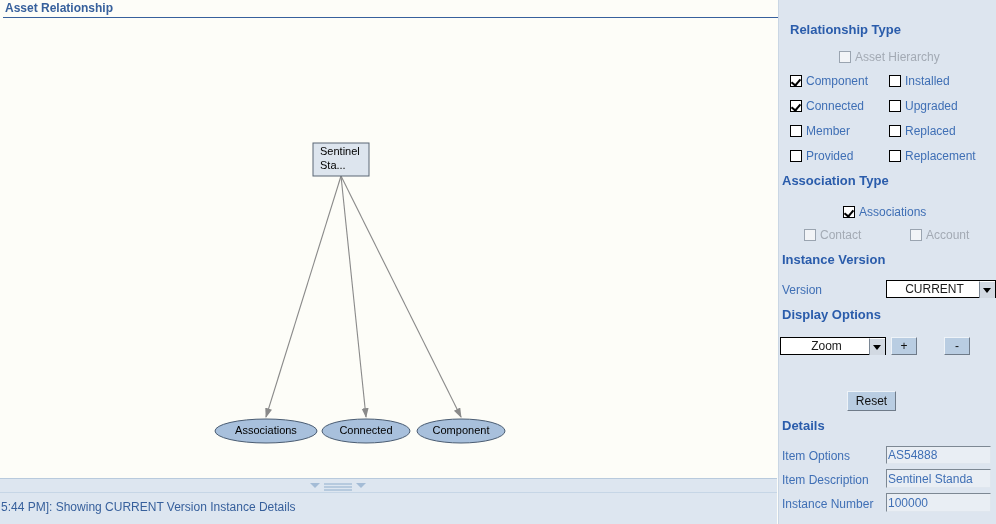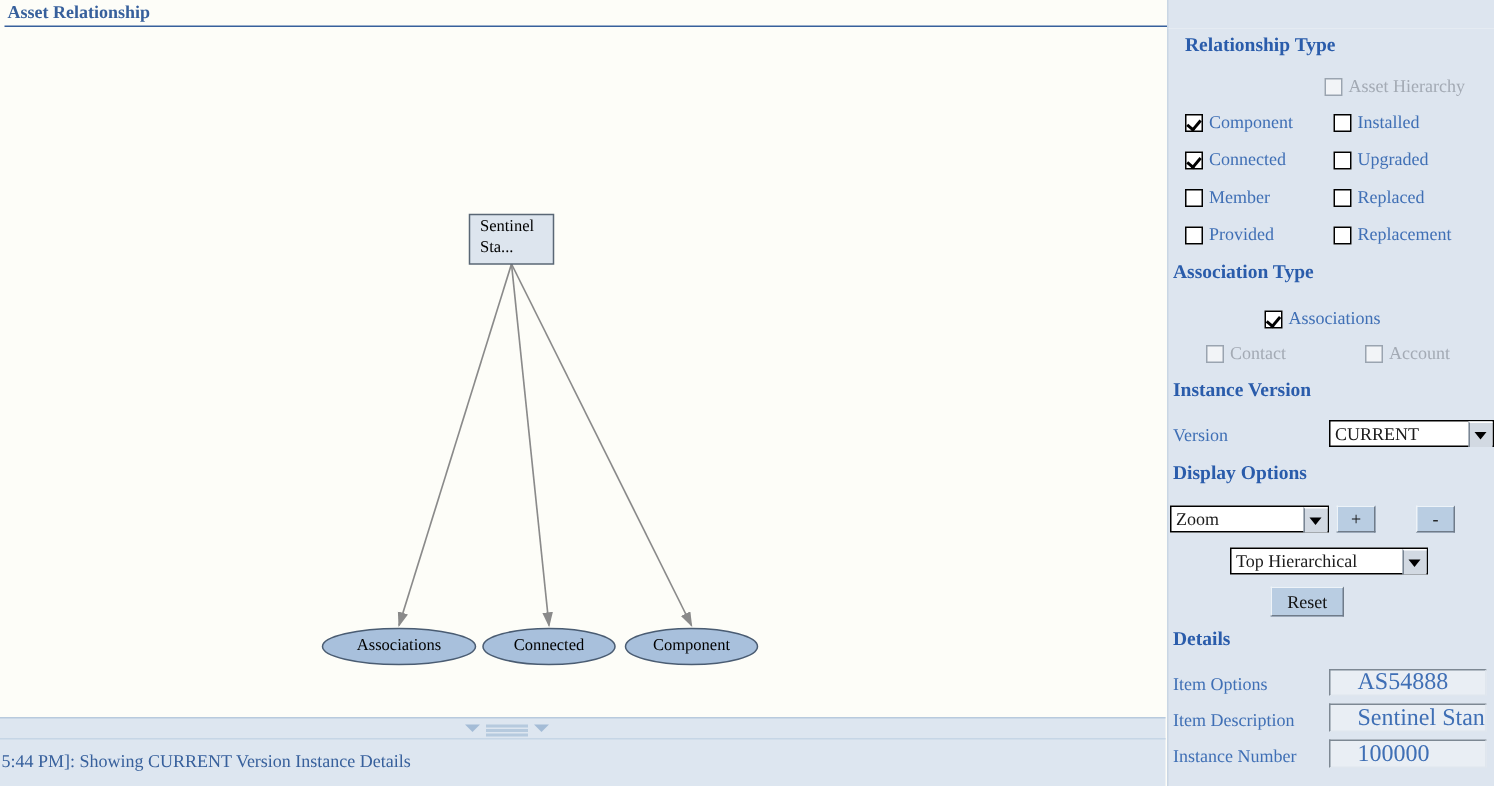--- a/index.html
+++ b/index.html
@@ -17,7 +17,6 @@
     width: 996px;
     height: 524px;
     background: #fdfdf8;
-    font-family: Liberation Serif, serif;
   }
 
   

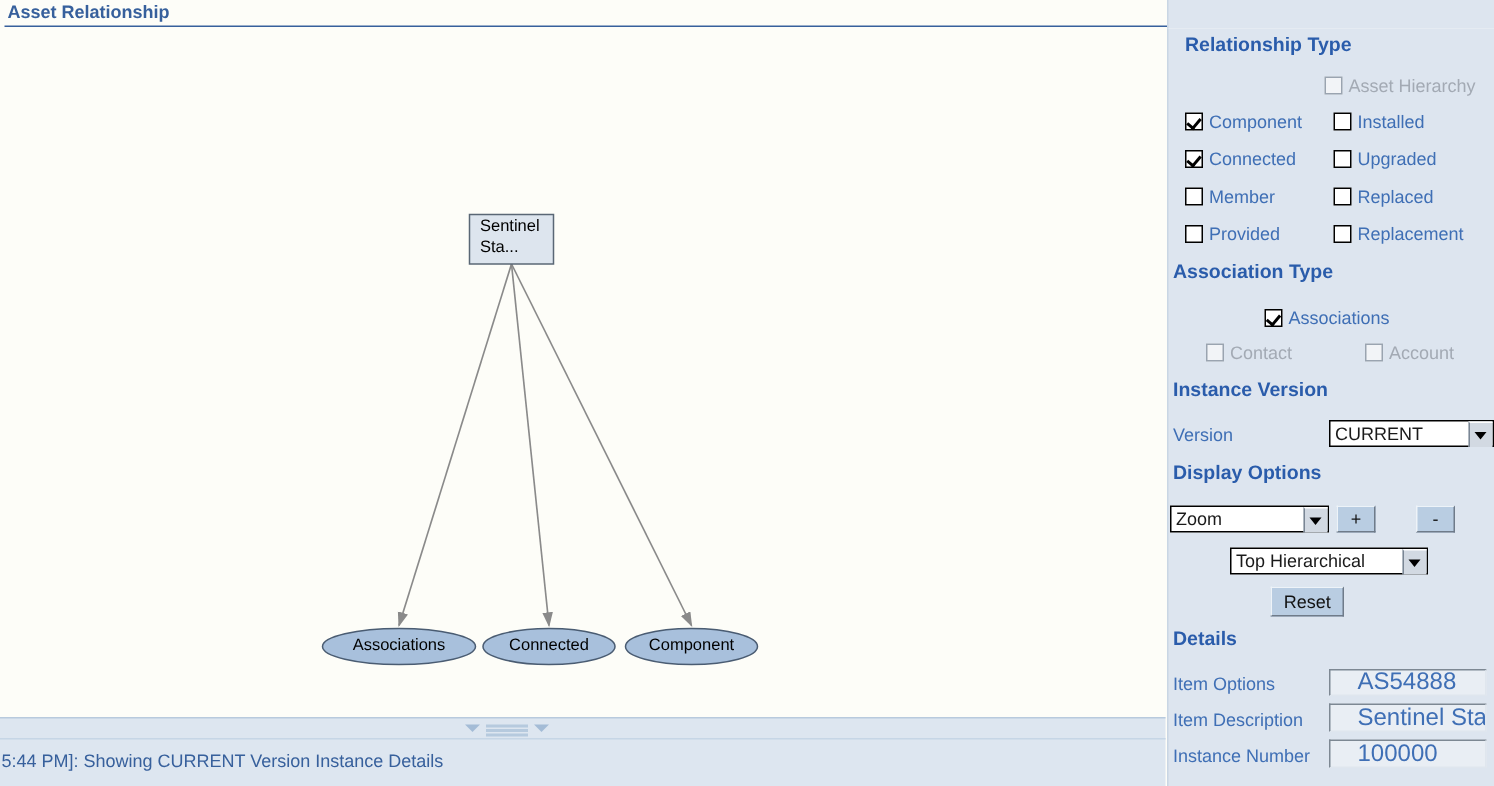--- a/index.html
+++ b/index.html
@@ -325,7 +325,7 @@
 
     <div class="sec-title" style="left:11px; top:3px;">Relationship Type</div>
 
-    <div class="cbrow" style="left:60px; top:31px;margin-left:44px;">
+    <div class="cbrow" style="left:60px; top:31px;">
       <span class="cbox disabled"></span>
       <span class="cblabel disabled">Asset Hierarchy</span>
     </div>

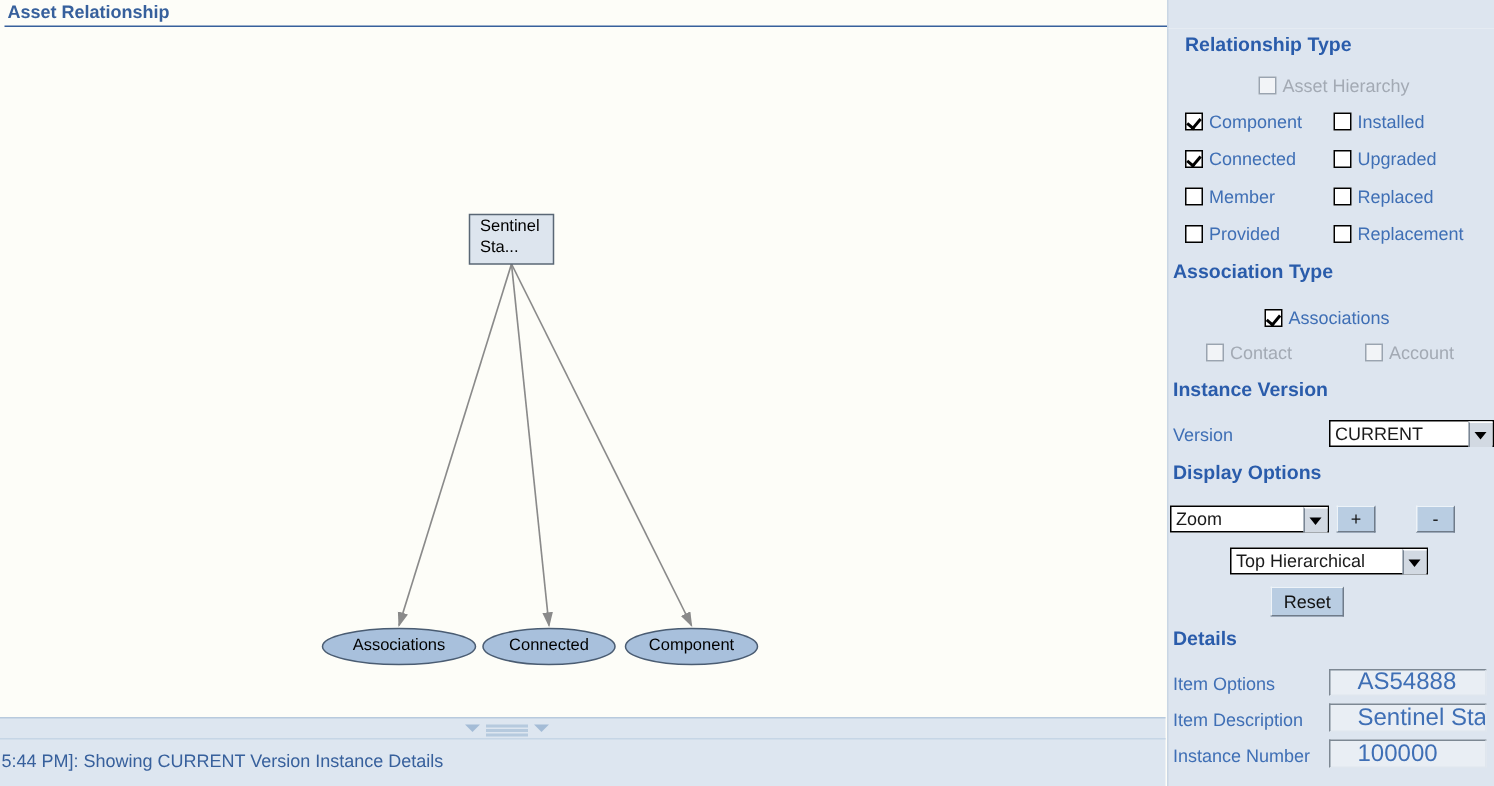--- a/index.html
+++ b/index.html
@@ -198,6 +198,7 @@
     display: flex;
     align-items: center;
     padding-left: 3px;
+    text-align: center;
   }
   .sel .selval {
     flex: 1 1 auto;

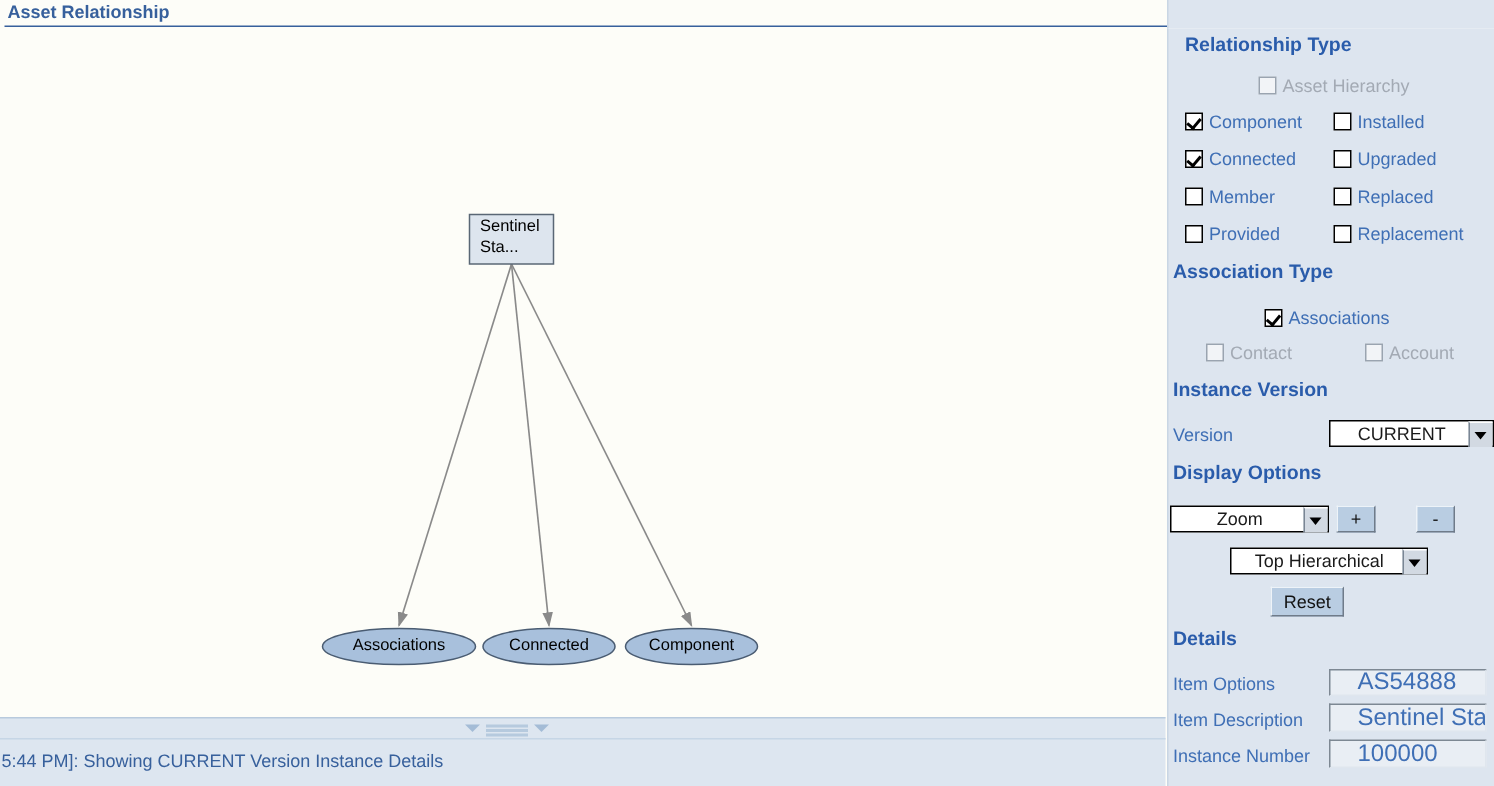--- a/index.html
+++ b/index.html
@@ -397,10 +397,6 @@
     <div class="btn" style="left:112px; top:318px; width:26px; height:18px;">+</div>
     <div class="btn" style="left:165px; top:318px; width:26px; height:18px;">-</div>
 
-    <div class="sel" style="left:41px; top:346px; width:132px; height:18px;">
-      <span class="selval">Top Hierarchical</span>
-      <span class="selbtn"></span>
-    </div>
 
     <div class="btn" style="left:68px; top:372px; width:49px; height:20px;">Reset</div>
 

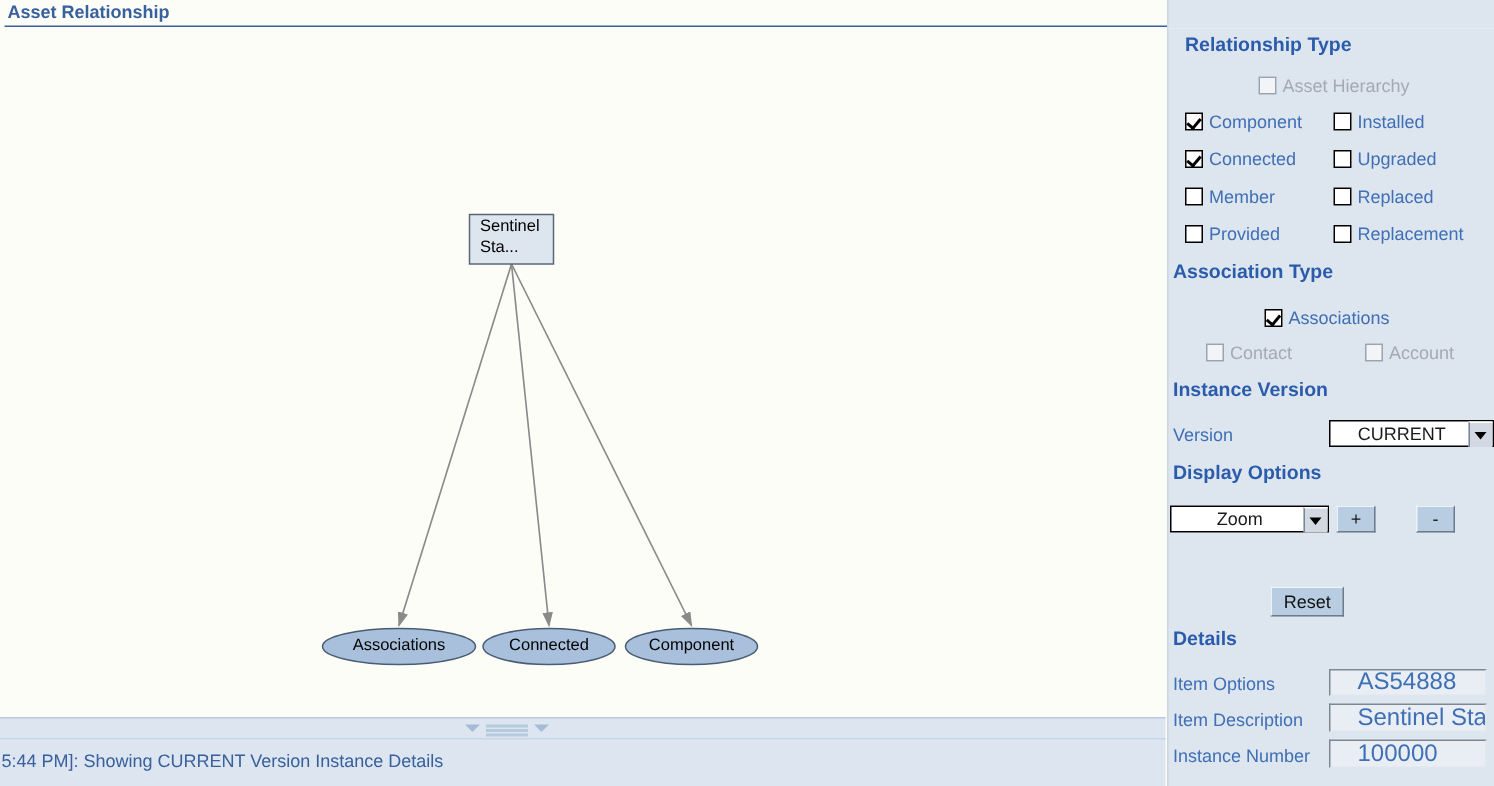--- a/index.html
+++ b/index.html
@@ -249,11 +249,11 @@
     border: 1px solid #7d8893;
     border-right-color: #dfe6ee;
     border-bottom-color: #dfe6ee;
-    font-size: 16px;
+    font-size: 12px;
     color: #3f6fb5;
     display: flex;
     align-items: center;
-    padding-left: 18px;
+    padding-left: 1px;
     overflow: hidden;
     white-space: nowrap;
   }

